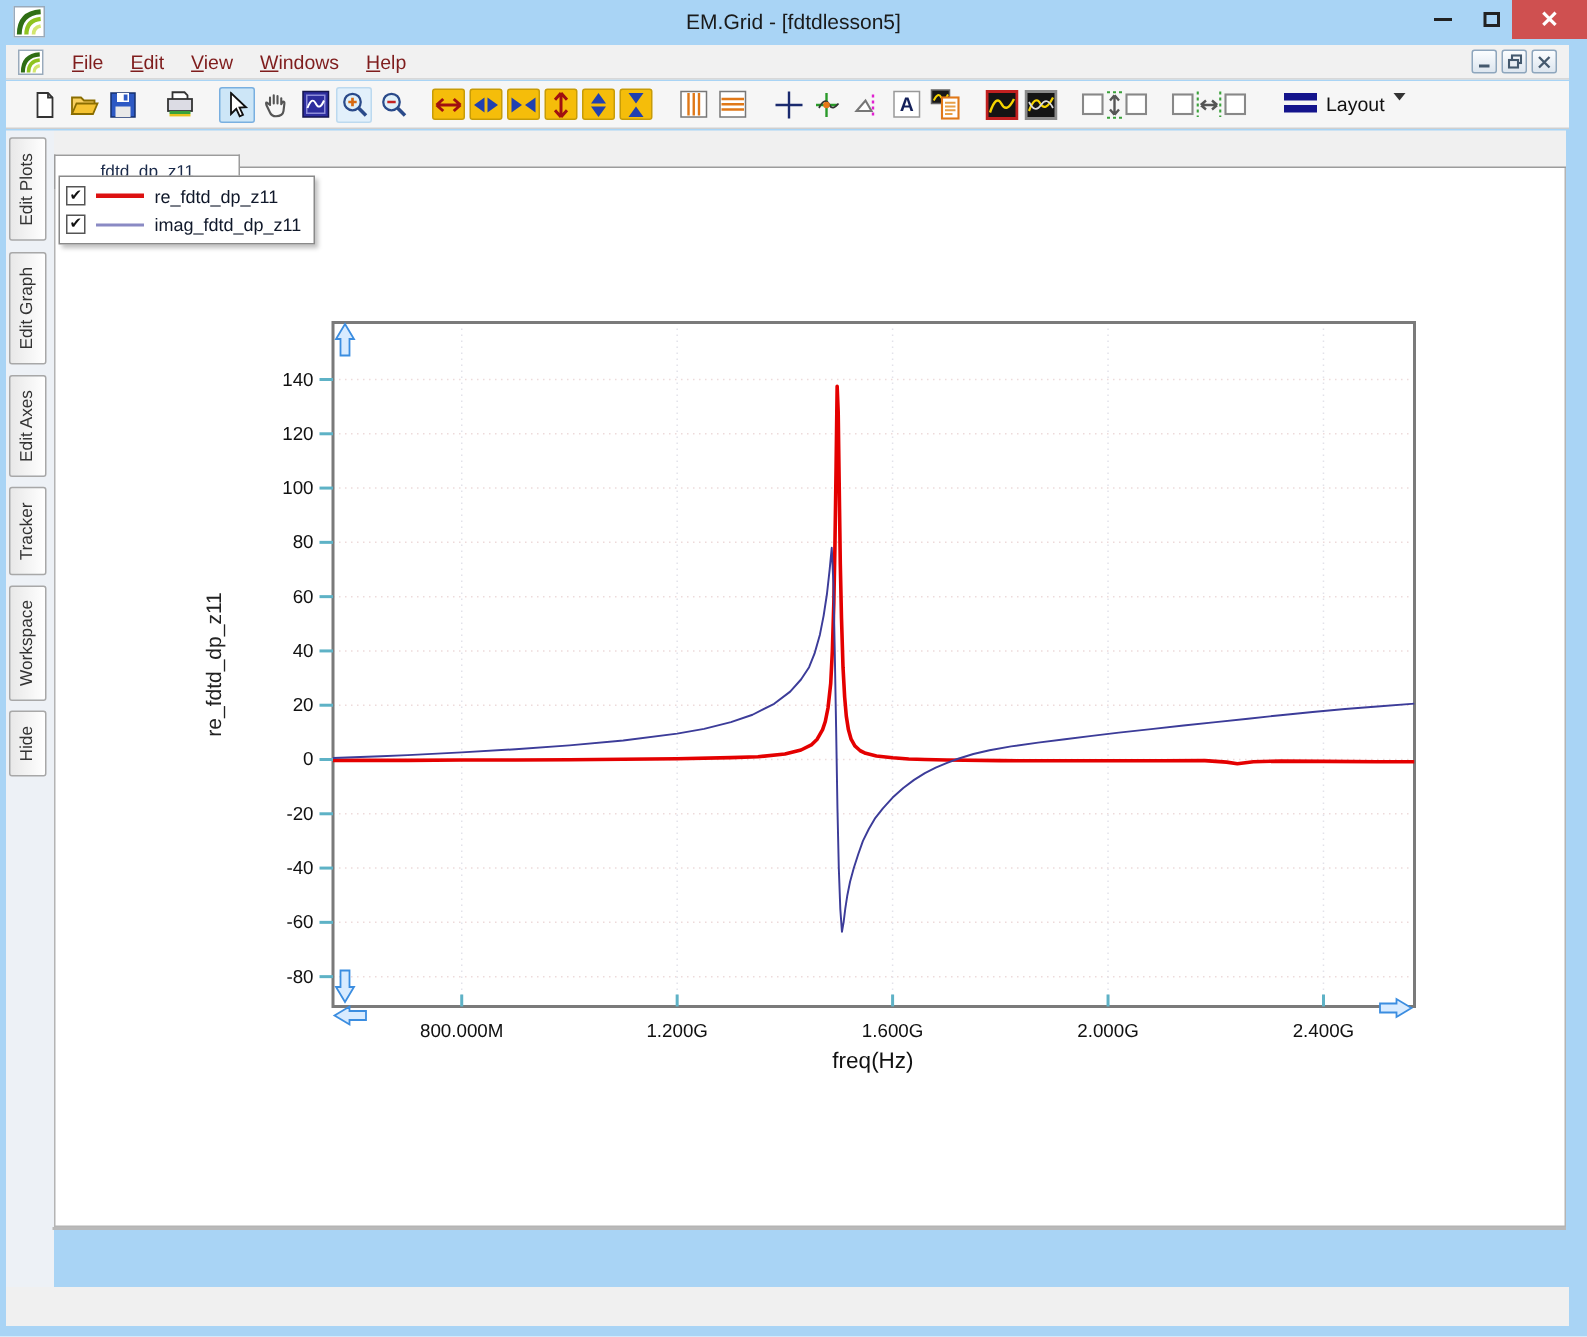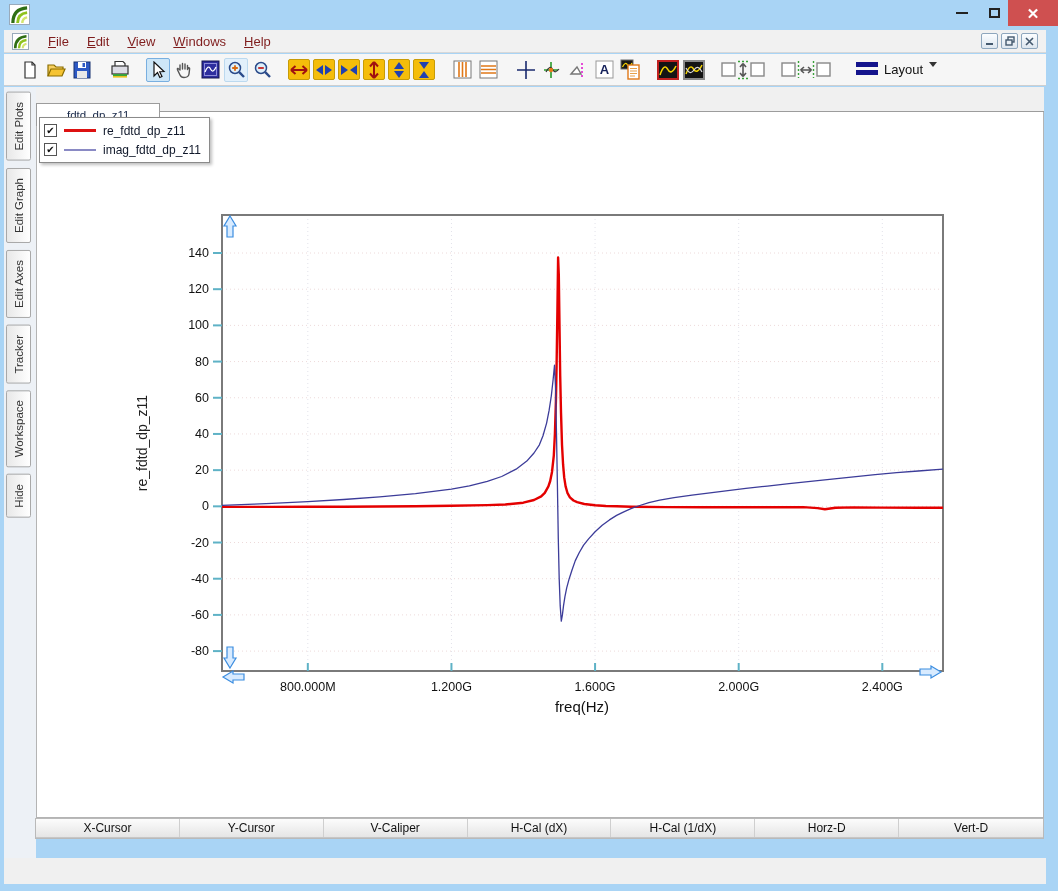--- a/index.html
+++ b/index.html
@@ -85,6 +85,7 @@
         <path d="M13 19 Q13 14 18 13" stroke="#d3e66e" stroke-width="2.6" fill="none"></path>
       </svg>
     </div>
+    <div class="title-text">EM.Grid - [fdtdlesson5]</div>
     <div class="cap-btn cap-min">
         <span class="dash"></span>
       </div>

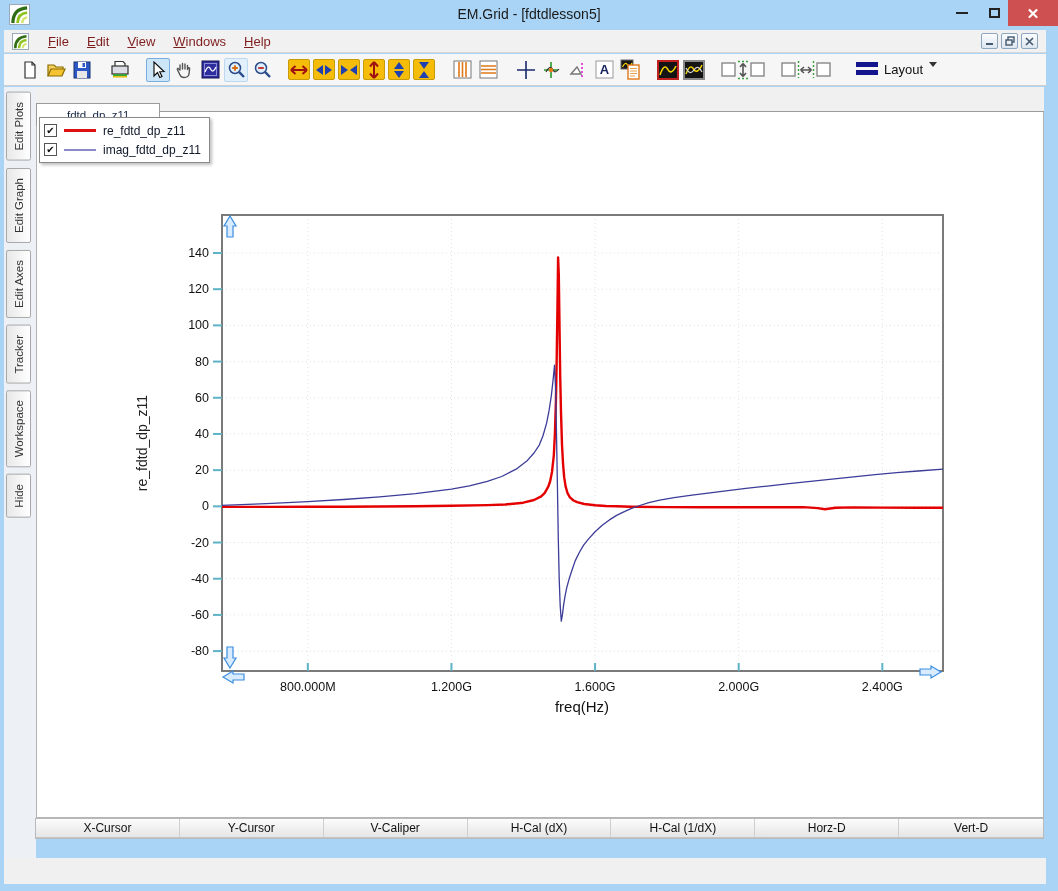--- a/index.html
+++ b/index.html
@@ -429,15 +429,6 @@
   </div>
 
   <div class="statusbar">
-    <div class="status-head">
-        <div class="scell">X-Cursor</div>
-        <div class="scell">Y-Cursor</div>
-        <div class="scell">V-Caliper</div>
-        <div class="scell">H-Cal (dX)</div>
-        <div class="scell">H-Cal (1/dX)</div>
-        <div class="scell">Horz-D</div>
-        <div class="scell">Vert-D</div>
-      </div>
   </div>
   <div class="footer-fill"></div>
 

